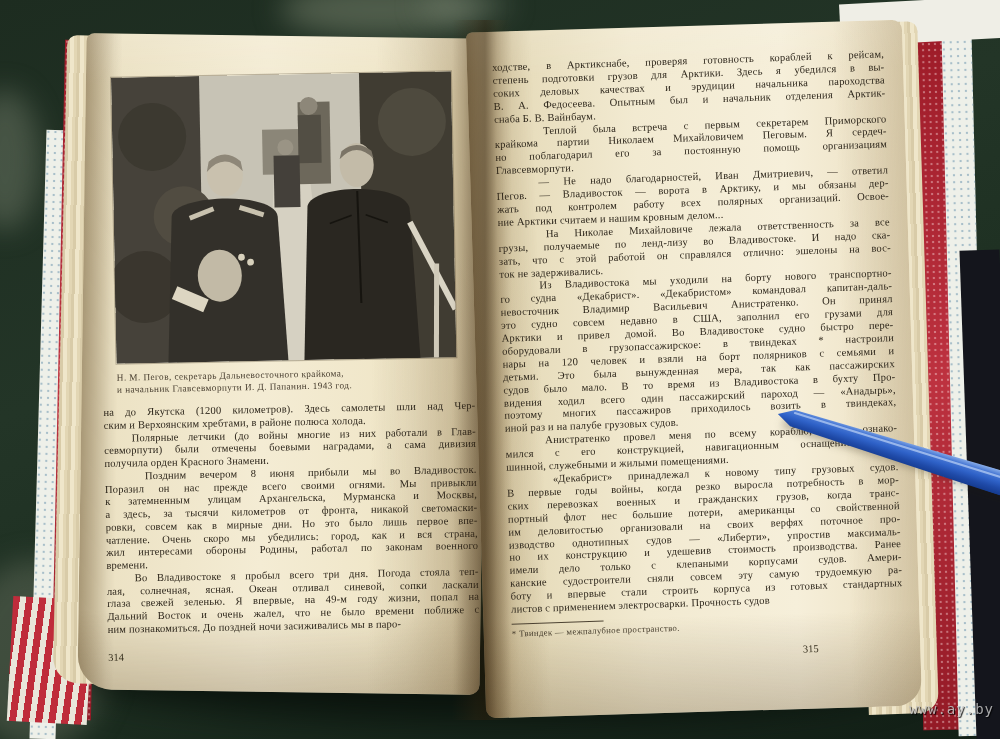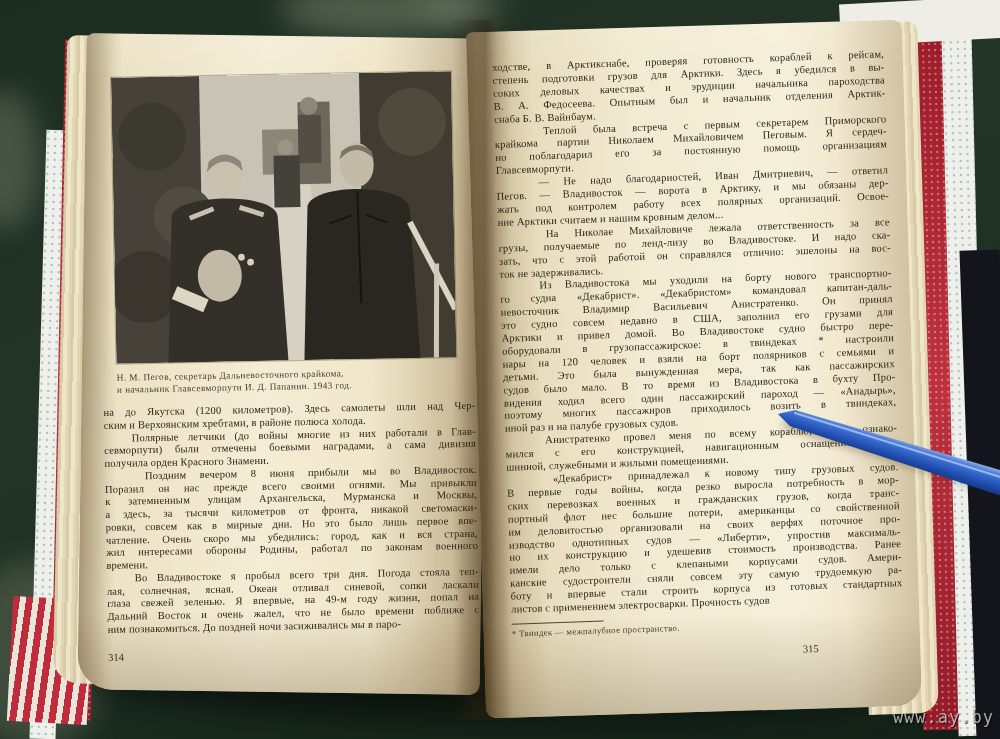--- a/index.html
+++ b/index.html
@@ -72,8 +72,8 @@
   .pen-shadow{position:absolute;left:784px;top:416px;width:250px;height:12px;z-index:3;
     transform:rotate(17.3deg);transform-origin:left center;background:rgba(40,30,10,.3);filter:blur(4px);}
   
-  .watermark{position:absolute;right:6px;bottom:12px;z-index:9;font-family:"DejaVu Sans Mono",monospace;
-    font-size:17px;color:#c2c2c2;text-shadow:1px 1px 1px #000;letter-spacing:1px;opacity:.85;}
+  .watermark{position:absolute;right:6px;bottom:22px;z-index:9;font-family:"DejaVu Sans Mono",monospace;
+    font-size:14px;color:#c2c2c2;text-shadow:1px 1px 1px #000;letter-spacing:1px;opacity:.85;}
 </style>
 </head>
 <body>

